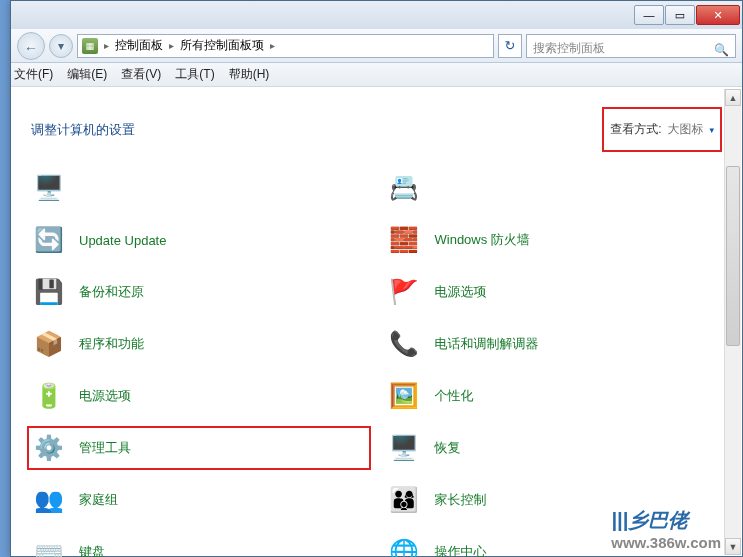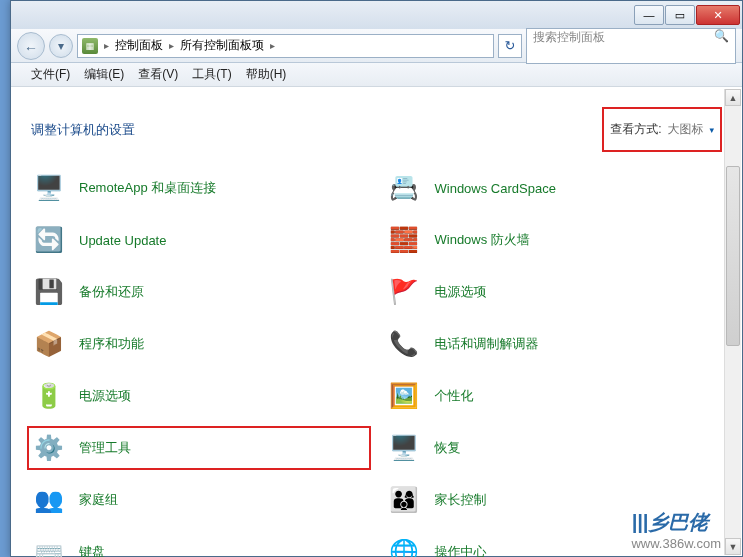--- a/index.html
+++ b/index.html
@@ -15,7 +15,7 @@
 .addr-icon { width: 16px; height: 16px; background: linear-gradient(#8fb96a,#5a8a3a); border-radius: 2px; display: flex; align-items: center; justify-content: center; color: #fff; font-size: 9px; }
 .crumb-sep { color: #666; font-size: 10px; }
 .refresh { width: 24px; height: 24px; border: 1px solid #9bb0c6; background: #fff; display: flex; align-items: center; justify-content: center; color: #2a5a9a; font-size: 13px; }
-.search { width: 210px; height: 36px; border: 1px solid #9bb0c6; background: #fff; display: flex; align-items: flex-start; padding: 0 6px; font-size: 12px; color: #888; position: relative; }
+.search { width: 210px; height: 24px; border: 1px solid #9bb0c6; background: #fff; display: flex; align-items: flex-end; padding: 0 6px; font-size: 12px; color: #888; position: relative; }
 .search-icon { position: absolute; right: 6px; color: #3a6aa0; font-size: 12px; }
 .menubar { height: 24px; background: linear-gradient(#f4f7fb,#e8edf3); border-bottom: 1px solid #d0d8e0; display: flex; align-items: center; padding: 0 20px; gap: 14px; font-size: 12px; }
 .menu-item { color: #222; }

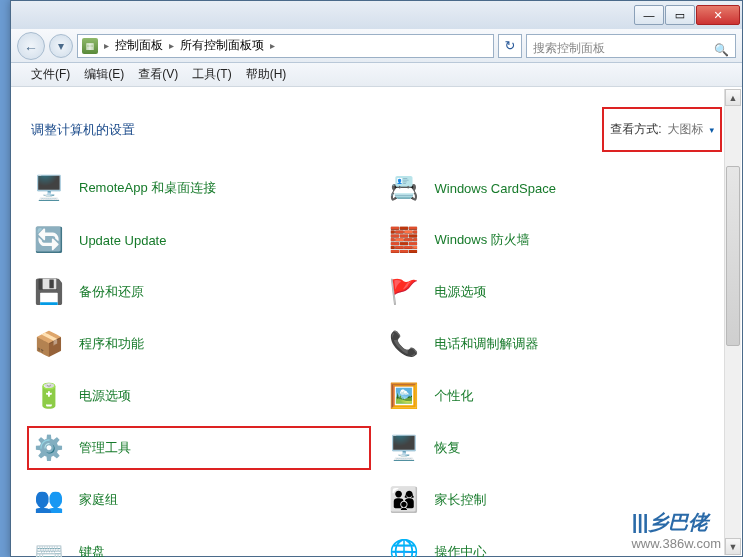--- a/index.html
+++ b/index.html
@@ -17,7 +17,7 @@
 .refresh { width: 24px; height: 24px; border: 1px solid #9bb0c6; background: #fff; display: flex; align-items: center; justify-content: center; color: #2a5a9a; font-size: 13px; }
 .search { width: 210px; height: 24px; border: 1px solid #9bb0c6; background: #fff; display: flex; align-items: flex-end; padding: 0 6px; font-size: 12px; color: #888; position: relative; }
 .search-icon { position: absolute; right: 6px; color: #3a6aa0; font-size: 12px; }
-.menubar { height: 24px; background: linear-gradient(#f4f7fb,#e8edf3); border-bottom: 1px solid #d0d8e0; display: flex; align-items: center; padding: 0 20px; gap: 14px; font-size: 12px; }
+.menubar { height: 24px; background: linear-gradient(#f4f7fb,#e8edf3); border-bottom: 1px solid #d0d8e0; display: flex; align-items: center; padding: 0 3px; gap: 14px; font-size: 12px; }
 .menu-item { color: #222; }
 .content { position: absolute; top: 88px; left: 0; right: 0; bottom: 0; background: #fff; padding: 18px 20px 0 20px; }
 .content-header { display: flex; justify-content: space-between; align-items: center; margin-bottom: 18px; }

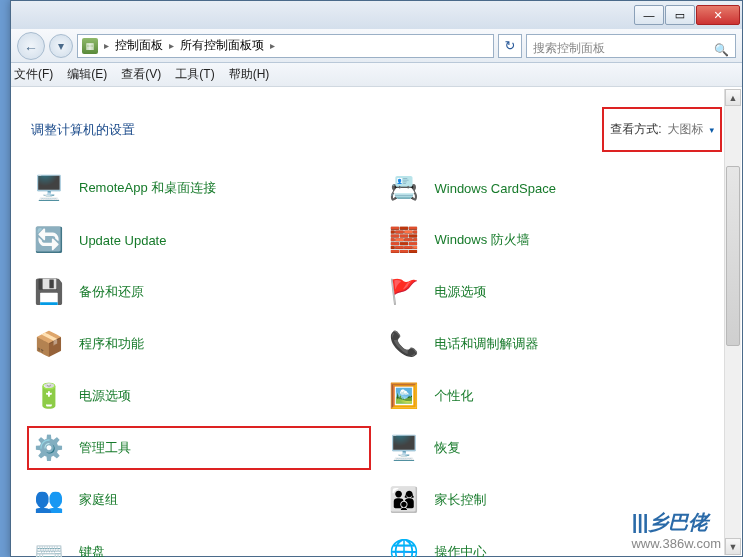--- a/index.html
+++ b/index.html
@@ -89,7 +89,6 @@
     <div class="grid">
       <div class="cp-item">
           <span class="cp-icon">🖥️</span>
-          <span>RemoteApp 和桌面连接</span>
         </div>
       <div class="cp-item">
           <span class="cp-icon">📇</span>

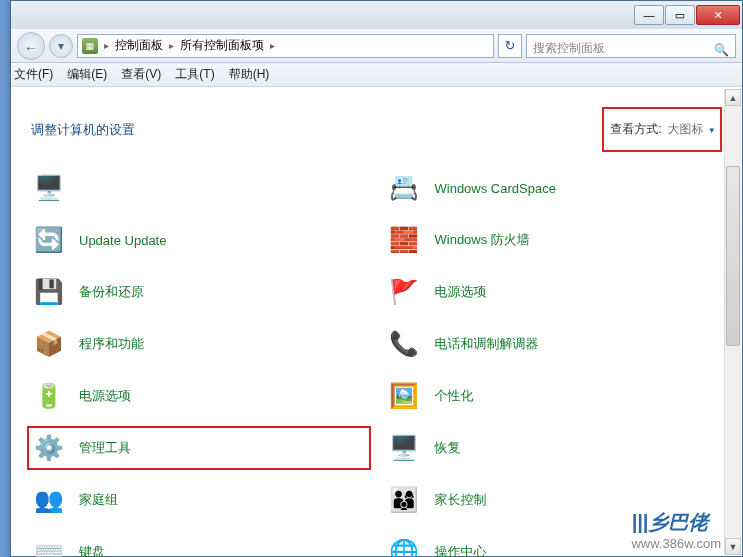--- a/index.html
+++ b/index.html
@@ -92,7 +92,6 @@
         </div>
       <div class="cp-item">
           <span class="cp-icon">📇</span>
-          <span>Windows CardSpace</span>
         </div>
       <div class="cp-item">
           <span class="cp-icon">🔄</span>

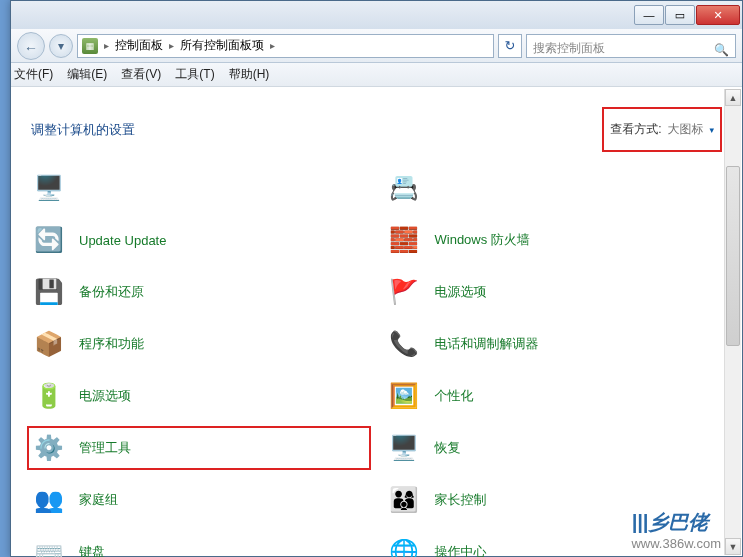--- a/index.html
+++ b/index.html
@@ -37,7 +37,7 @@
 .sb-down { position: absolute; bottom: 0; left: 0; right: 0; }
 .watermark { position: absolute; right: 22px; bottom: 6px; font-size: 20px; color: #2a6aa8; font-style: italic; font-weight: bold; text-shadow: 1px 1px 0 #fff; }
 .watermark .bars { color: #2a6aa8; }
-.watermark .sub { font-size: 13px; color: #888; display: block; font-style: normal; font-weight: normal; }
+.watermark .sub { font-size: 15px; color: #888; display: block; font-style: normal; font-weight: bold; }
 </style>
 </head>
 <body>

